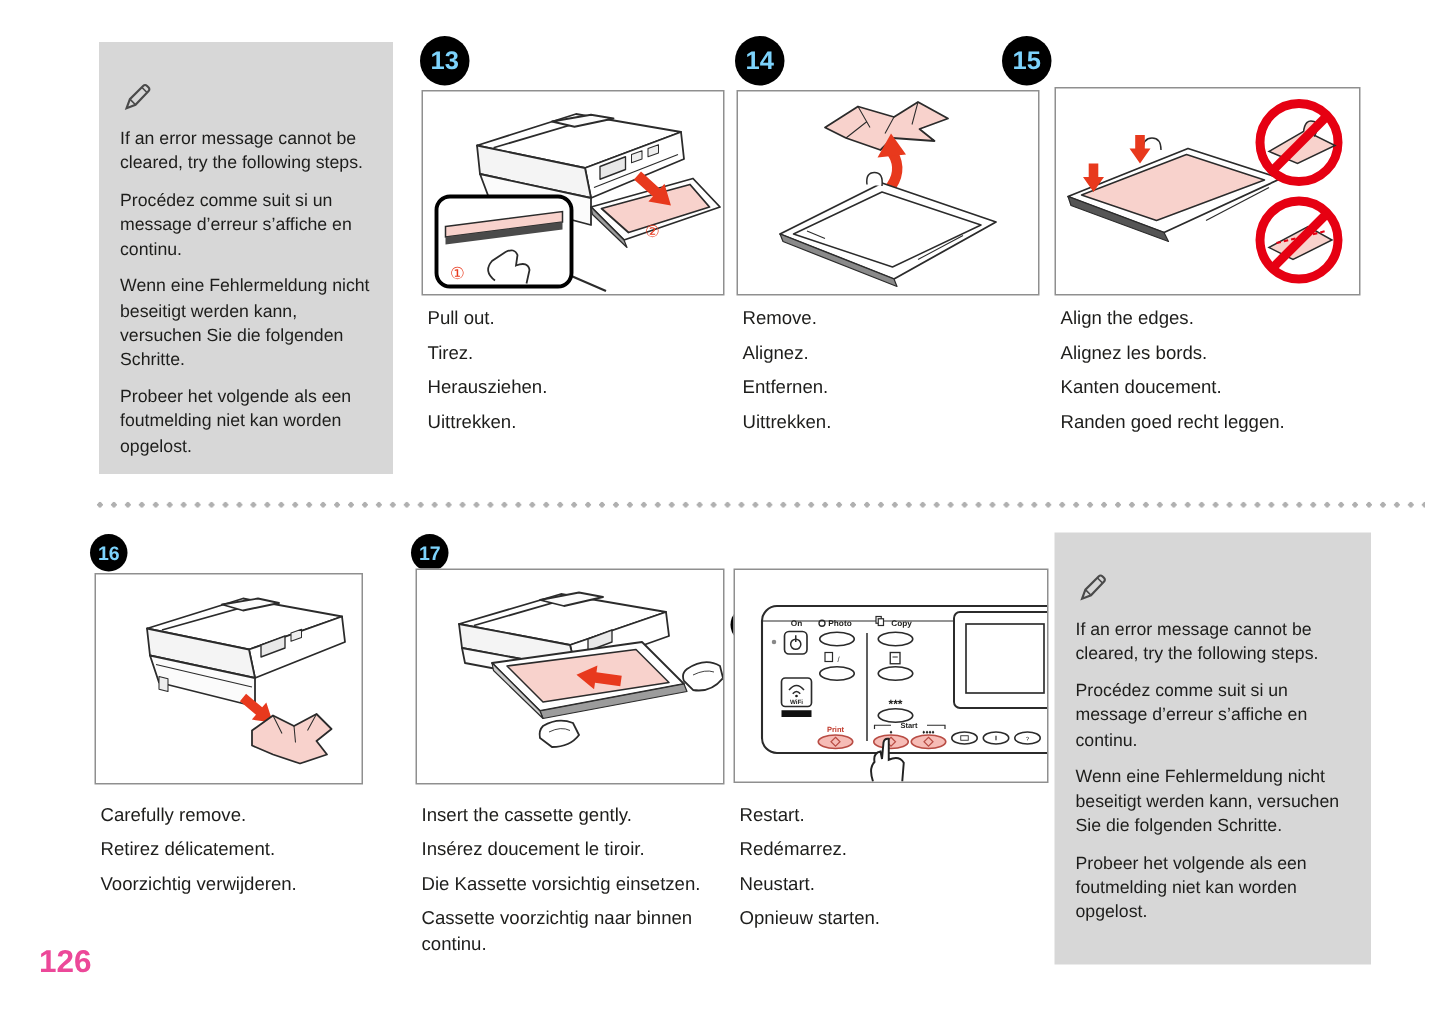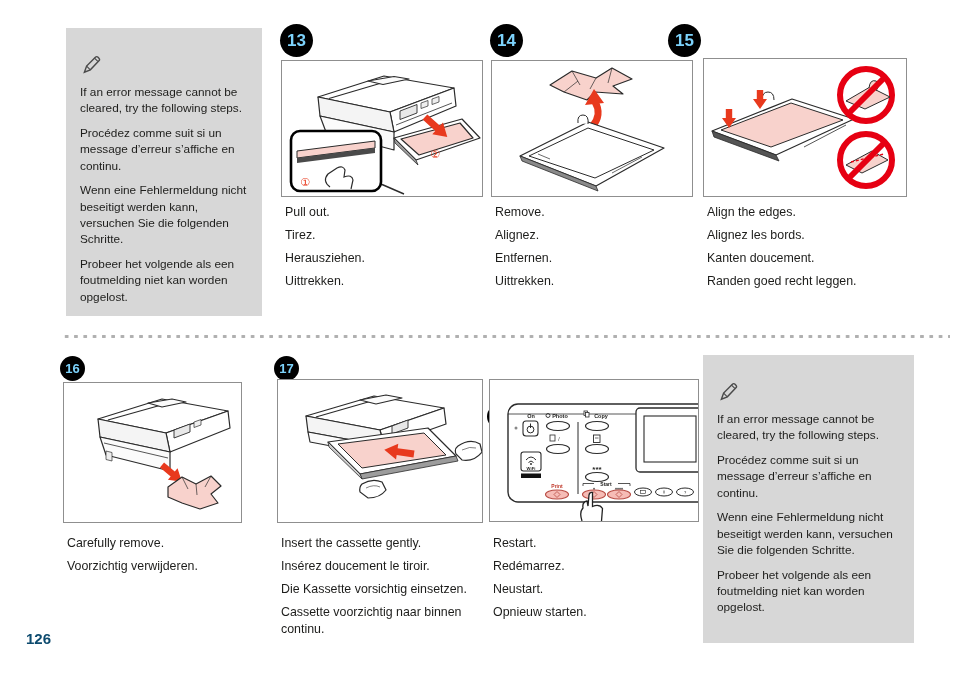--- a/index.html
+++ b/index.html
@@ -281,6 +281,7 @@
 
 <div class="abs" style="left:67px;top:535px;width:190px;">
   <p class="caption">Carefully remove.</p>
+  <p class="caption">Retirez délicatement.</p>
   <p class="caption">Voorzichtig verwijderen.</p>
 </div>
 <div class="abs" style="left:281px;top:535px;width:198px;">

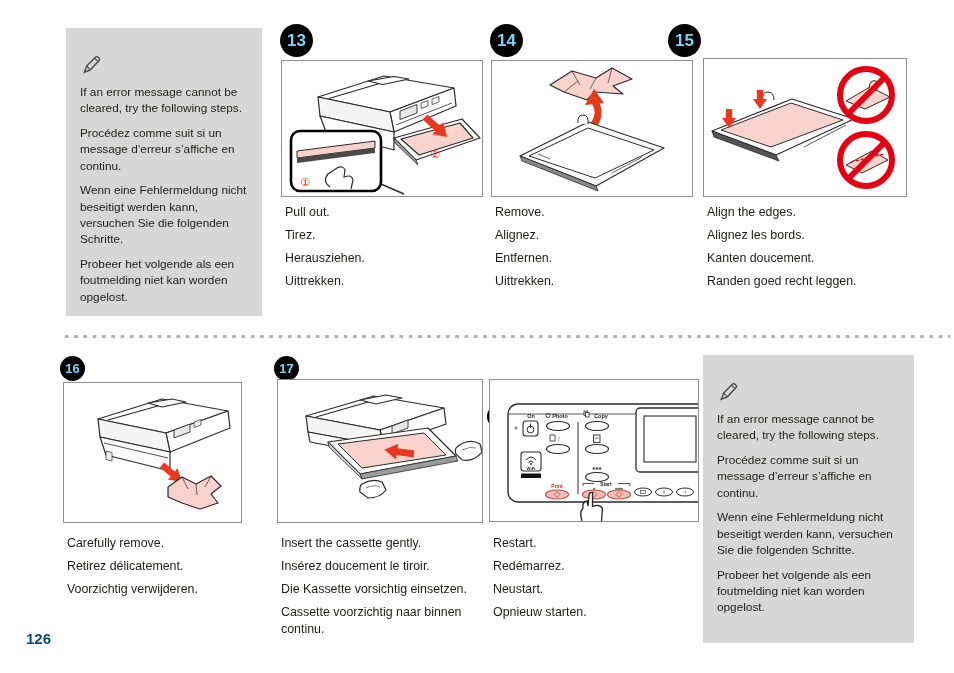--- a/index.html
+++ b/index.html
@@ -24,7 +24,7 @@
     background-image:radial-gradient(circle, #b0b0b0 1.7px, rgba(176,176,176,0) 1.9px);
     background-size:9.3px 5px;background-repeat:repeat-x;background-position:0 0;
   }
-  .pagenum{font-size:15px;font-weight:bold;color:#0c4a6e;}
+  .pagenum{font-size:21px;font-weight:bold;color:#ec4899;}
 </style>
 </head>
 <body>

